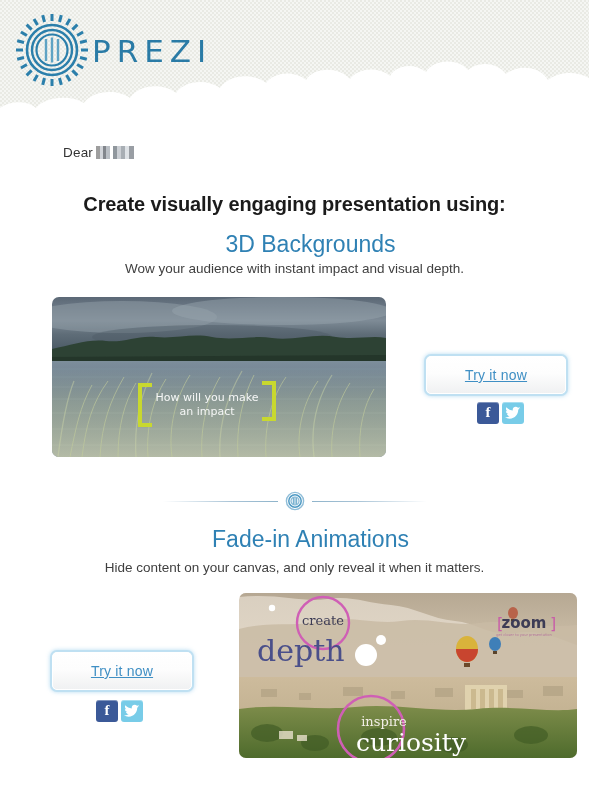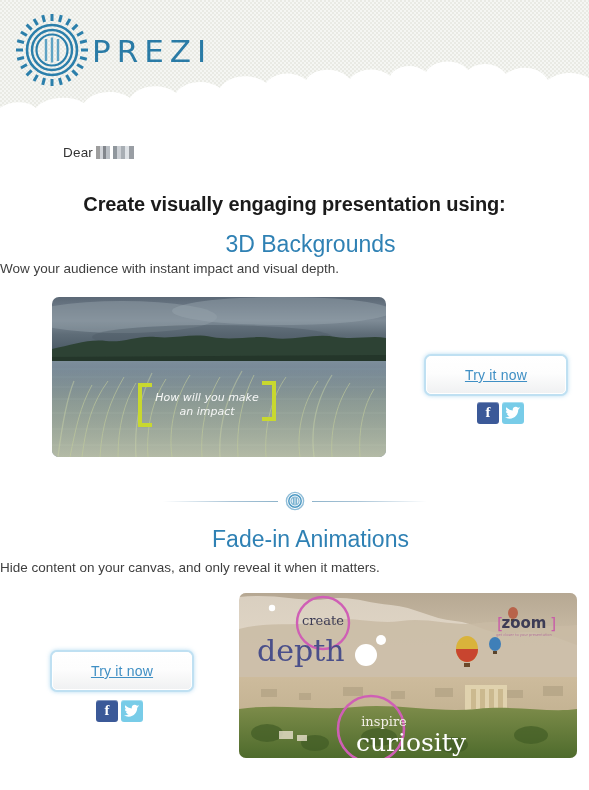--- a/index.html
+++ b/index.html
@@ -121,7 +121,7 @@
     position: absolute;
     left: 0;
     width: 589px;
-    text-align: left;
+    text-align: center;
     font-size: 13.5px;
     color: #3f3f3f;
   }

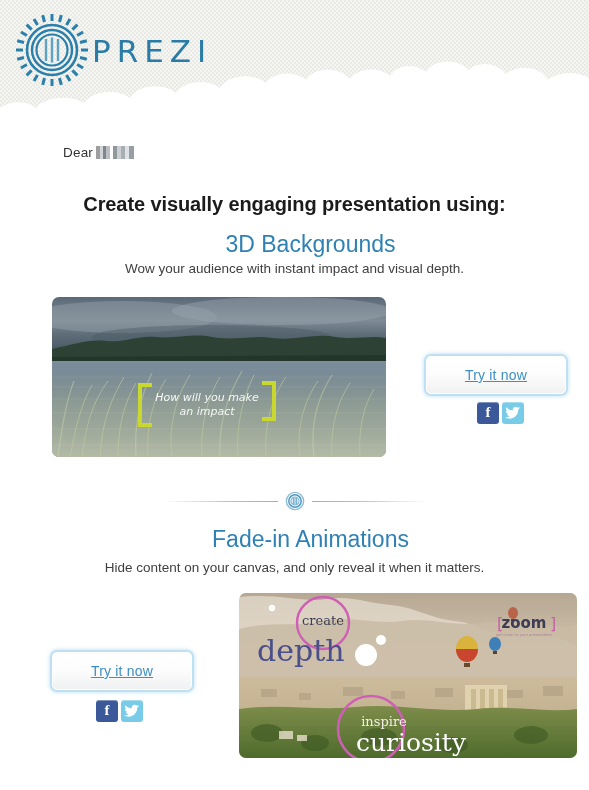--- a/index.html
+++ b/index.html
@@ -156,7 +156,7 @@
     overflow: hidden;
     box-shadow: 0 0 0 1px rgba(255,255,255,.6);
   }
-  .shot-1 { top: 297px; left: 52px; width: 334px; height: 160px; font-style: italic; }
+  .shot-1 { top: 297px; left: 52px; width: 334px; height: 160px; }
   .shot-2 { top: 593px; left: 239px; width: 338px; height: 165px; }
 
   .shot svg { display: block; width: 100%; height: 100%; }

